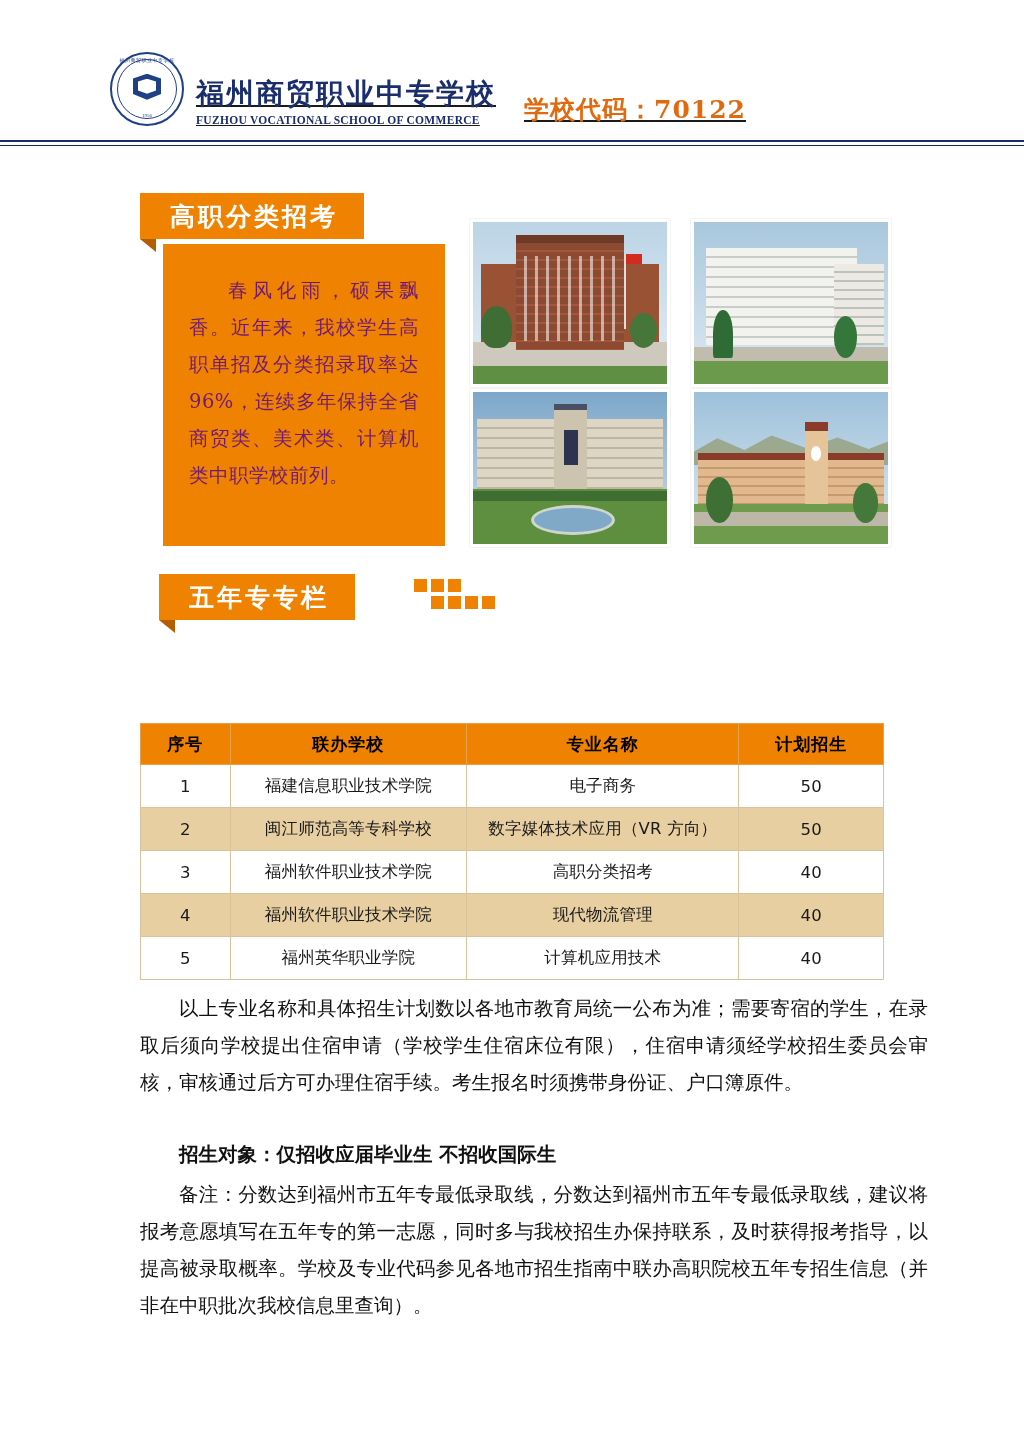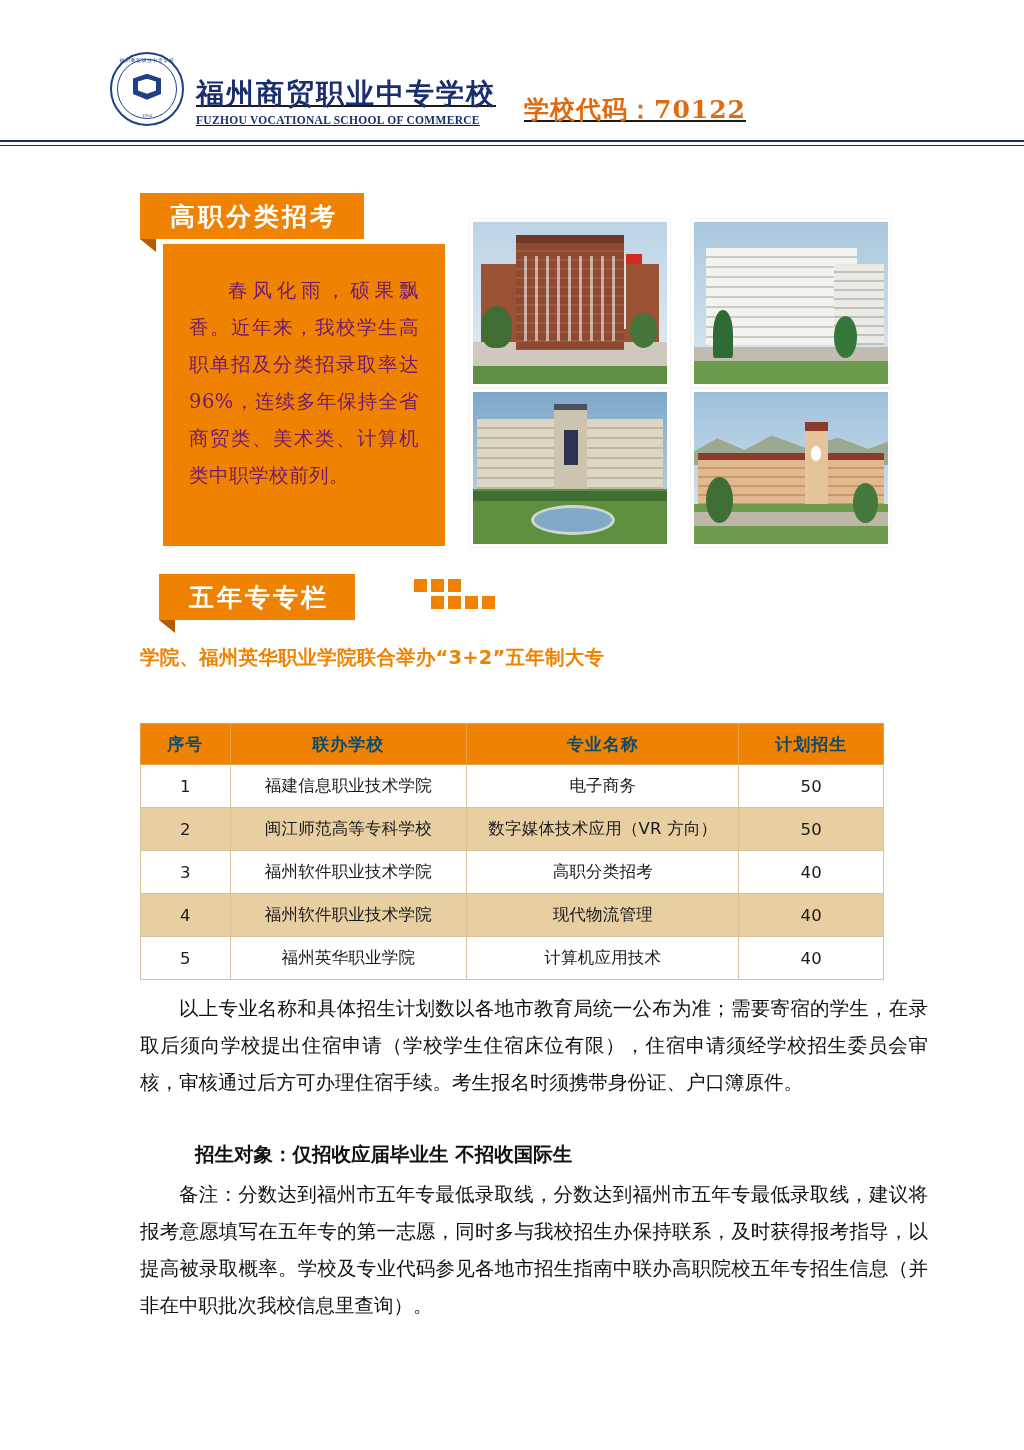--- a/index.html
+++ b/index.html
@@ -416,7 +416,6 @@
 </div>
 
 <div class="five-intro">
-  <span>学院、福州英华职业学院联合举办“3+2”五年制大专</span>
 </div>
 
 <table class="plan-table">

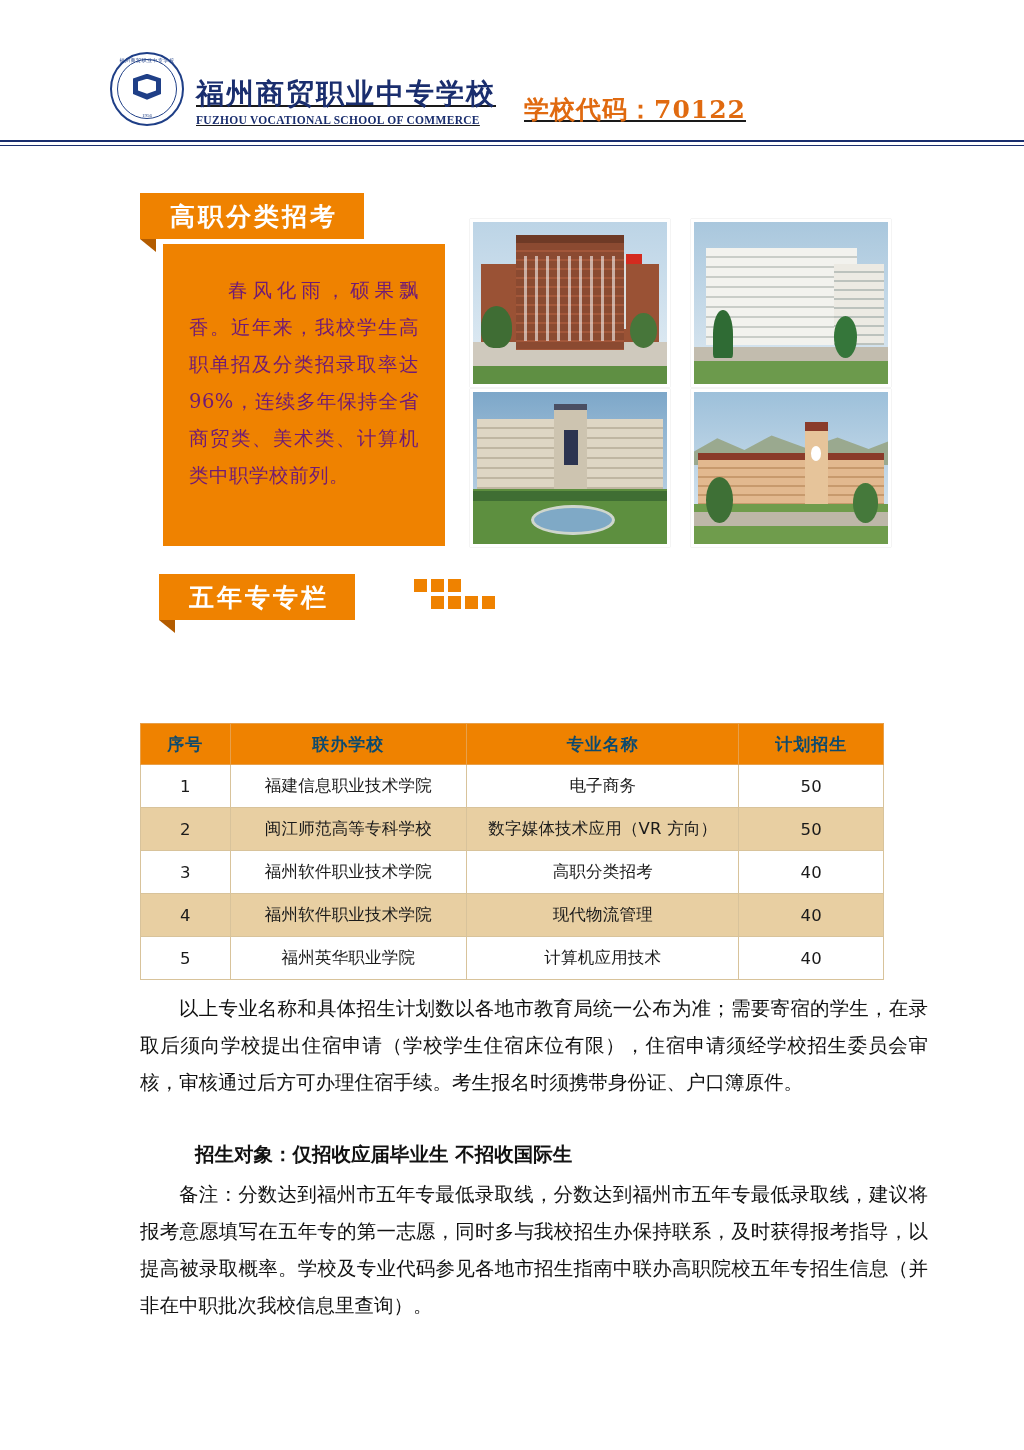--- a/index.html
+++ b/index.html
@@ -284,7 +284,7 @@
   }
   .plan-table th {
     background: #ef8200;
-    color: #0c4a6e;
+    color: #000000;
     font-size: 17px;
     font-weight: bold;
     height: 38px;

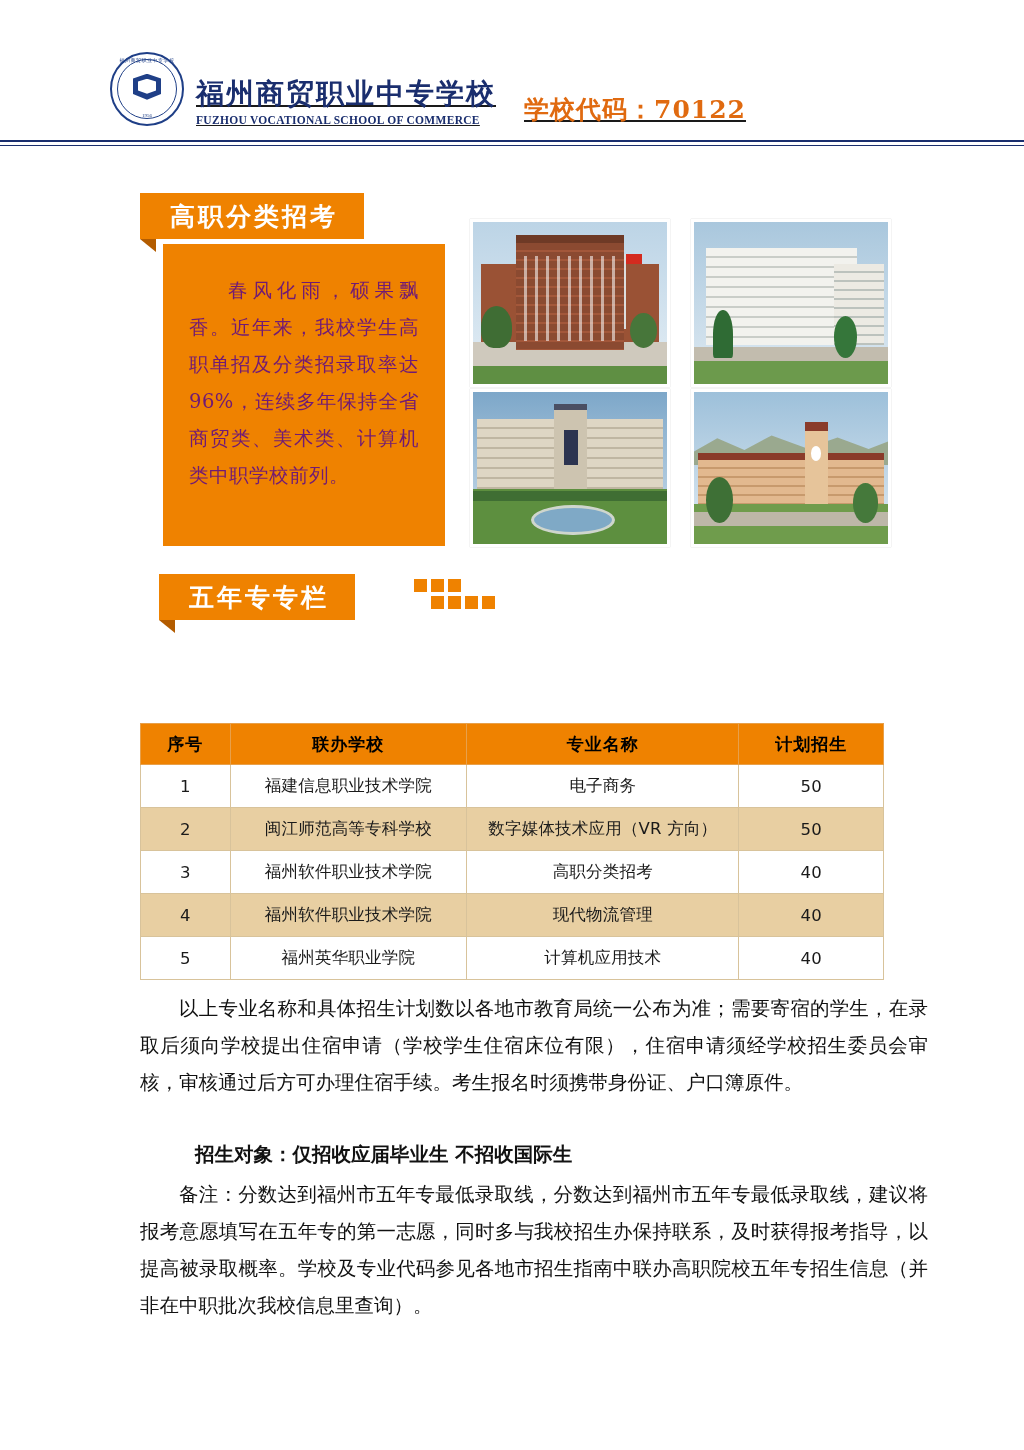--- a/index.html
+++ b/index.html
@@ -321,7 +321,7 @@
   .p1 p, .p3 p { margin: 0; text-indent: 2em; }
   .bold-line {
     position: absolute;
-    left: 156px;
+    left: 140px;
     top: 1136px;
     width: 788px;
     font-size: 19.5px;

